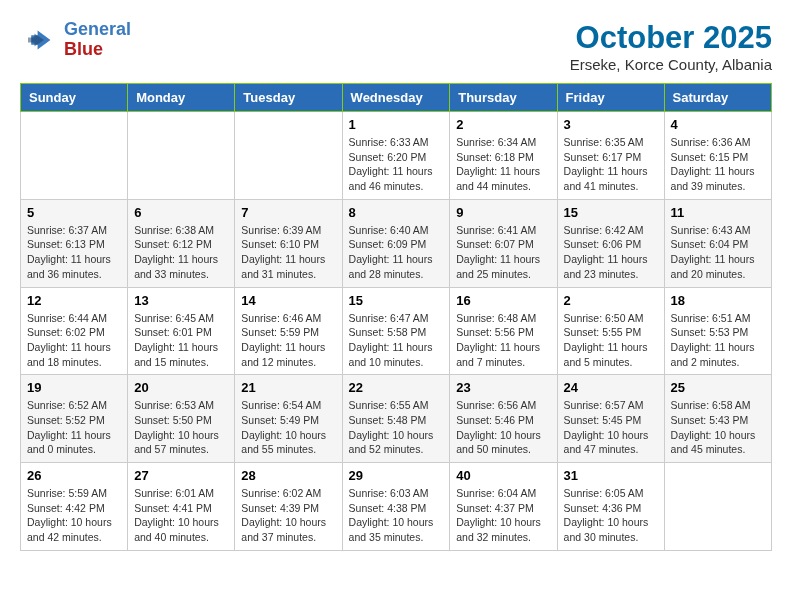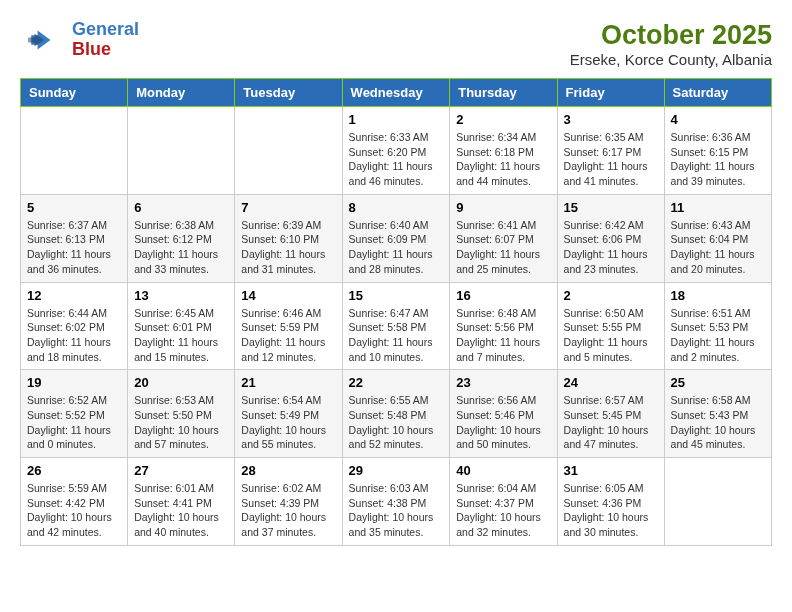--- a/index.html
+++ b/index.html
@@ -19,7 +19,7 @@
     .logo {
       display: flex;
       align-items: center;
-      gap: 20px;
+      gap: 12px;
     }
     .logo-text {
       font-size: 18px;

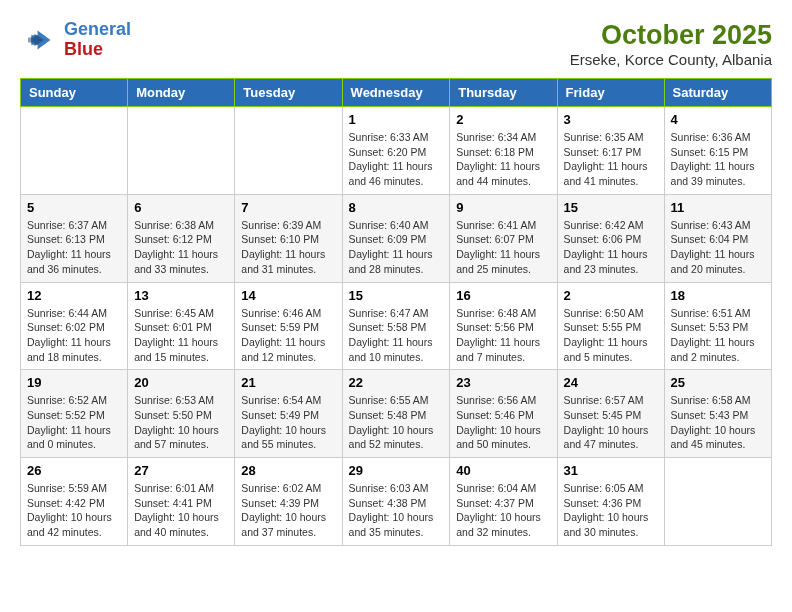--- a/index.html
+++ b/index.html
@@ -38,9 +38,9 @@
       text-align: right;
     }
     .month-title {
-      font-size: 27px;
+      font-size: 31px;
       font-weight: bold;
-      color: #4d7c0f;
+      color: #0369a1;
     }
     .subtitle {
       font-size: 15px;

